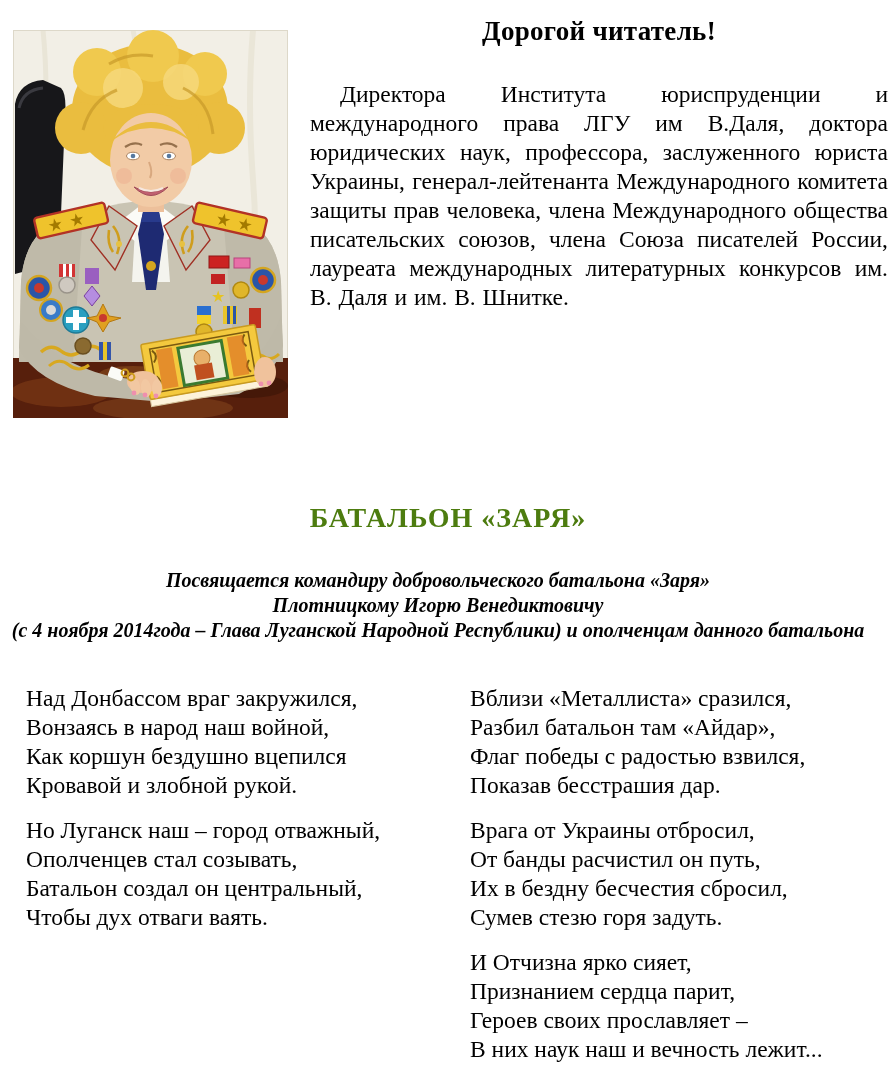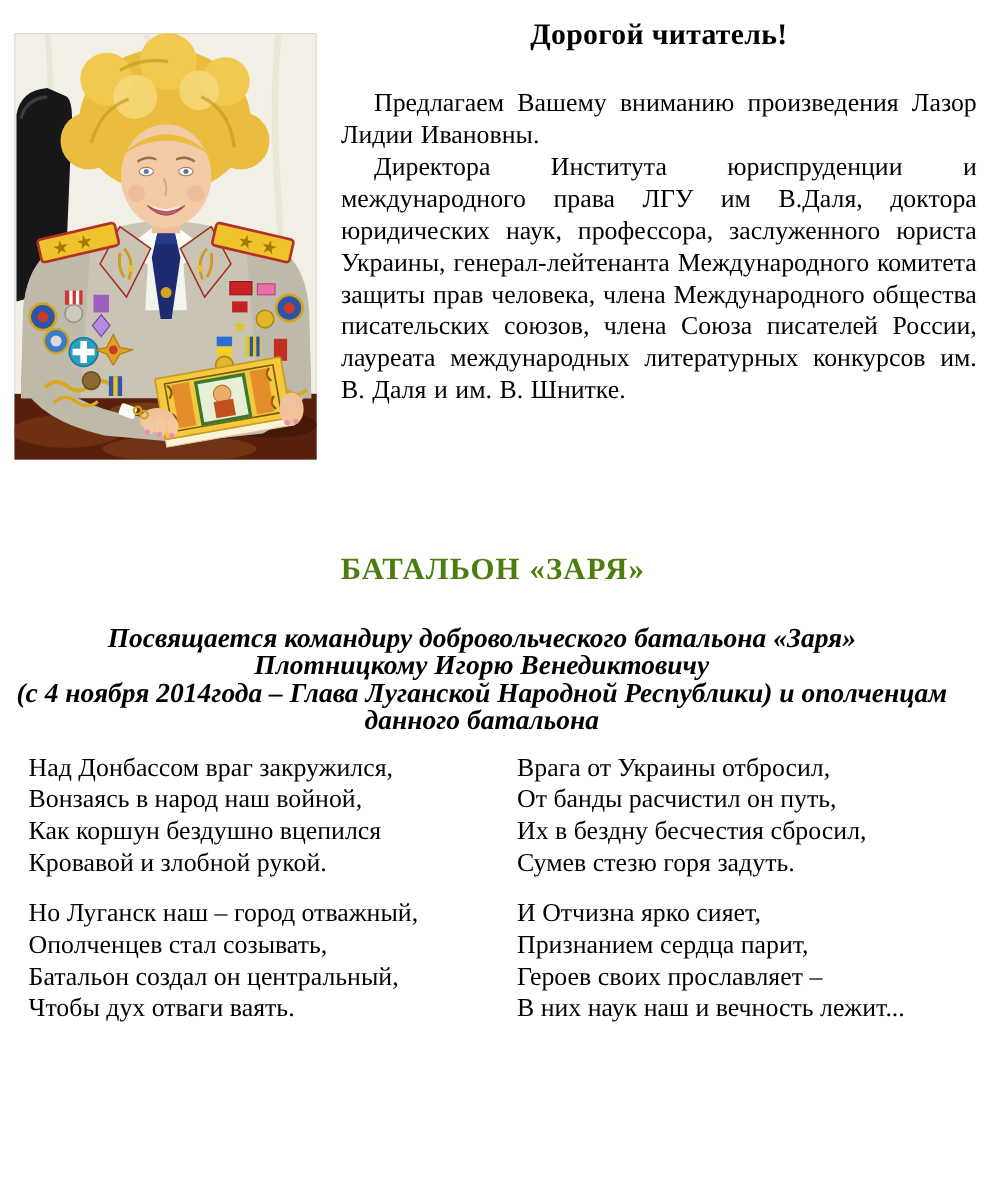--- a/index.html
+++ b/index.html
@@ -213,7 +213,6 @@
 
   <div class="intro-title">Дорогой читатель!</div>
   <div class="intro-text">
-    <p>Предлагаем Вашему вниманию произведения Лазор Лидии Ивановны.</p>
     <p>Директора Института юриспруденции и международного права ЛГУ им В.Даля, доктора юридических наук, профессора, заслуженного юриста Украины, генерал-лейтенанта Международного комитета защиты прав человека, члена Международного общества писательских союзов, члена Союза писателей России, лауреата международных литературных конкурсов им. В. Даля и им. В. Шнитке.</p>
   </div>
 

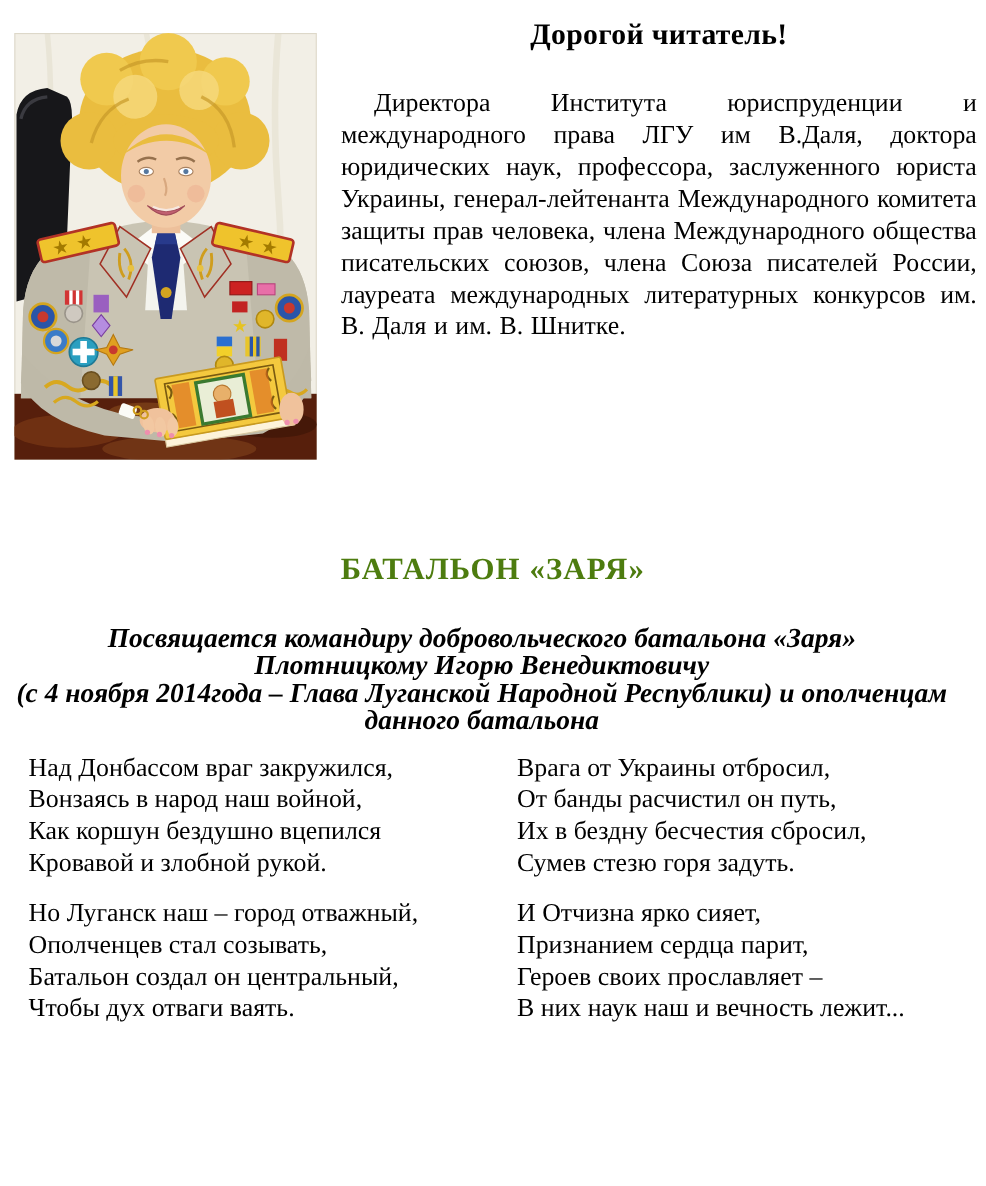--- a/index.html
+++ b/index.html
@@ -23,7 +23,7 @@
   }
   .dedication{
     position:absolute;left:0;top:568px;width:876px;text-align:center;
-    font-weight:bold;font-style:italic;font-size:25px;line-height:25px;
+    font-weight:bold;font-style:italic;font-size:20px;line-height:25px;
     white-space:pre-line;
   }
   .poem{position:absolute;left:26px;top:684px;width:860px;display:flex;}

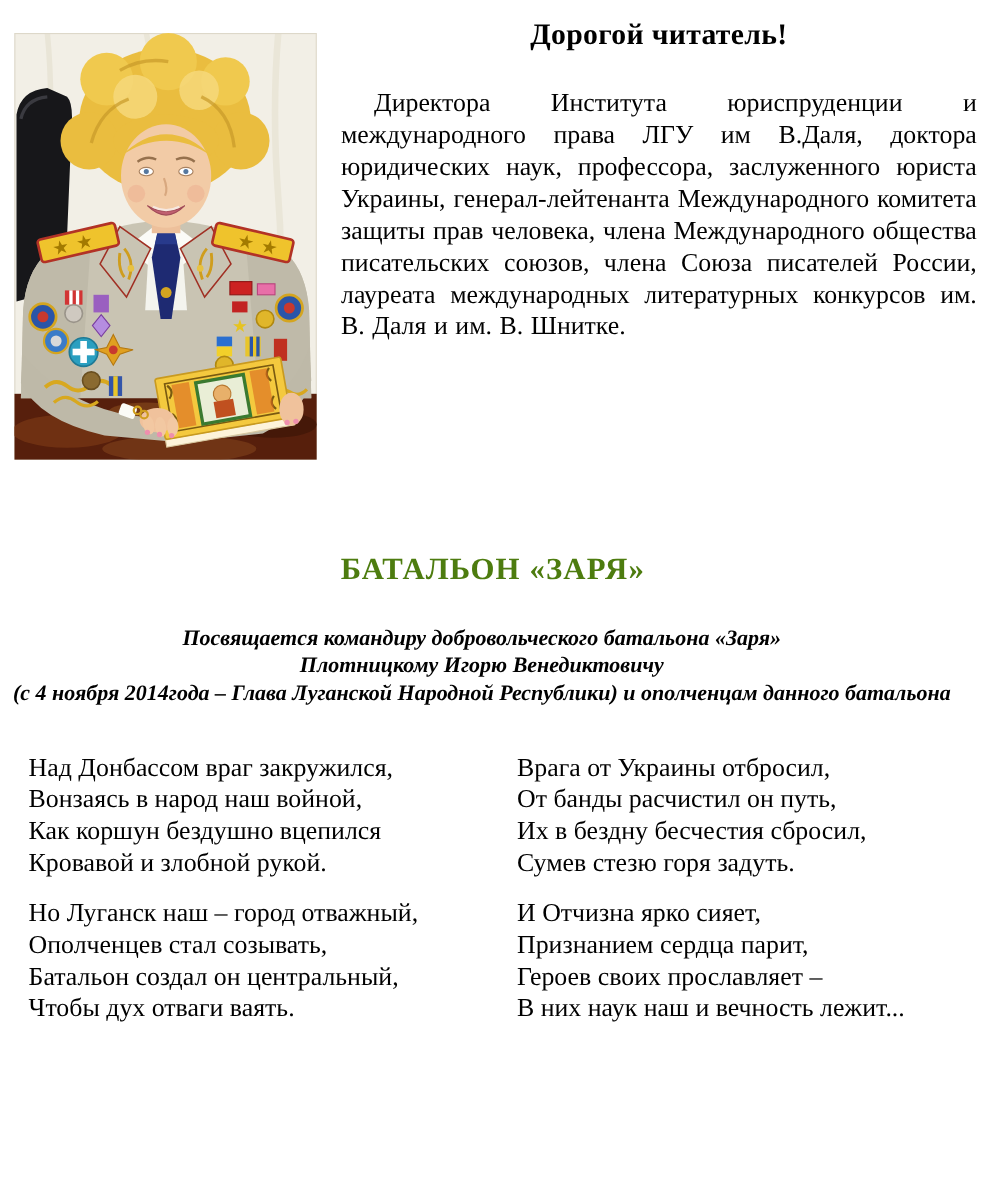--- a/index.html
+++ b/index.html
@@ -233,6 +233,10 @@
 Чтобы дух отваги ваять.</div>
     </div>
     <div class="poem-col right">
+      <div class="stanza">Вблизи «Металлиста» сразился,
+Разбил батальон там «Айдар»,
+Флаг победы с радостью взвился,
+Показав бесстрашия дар.</div>
       <div class="stanza">Врага от Украины отбросил,
 От банды расчистил он путь,
 Их в бездну бесчестия сбросил,

